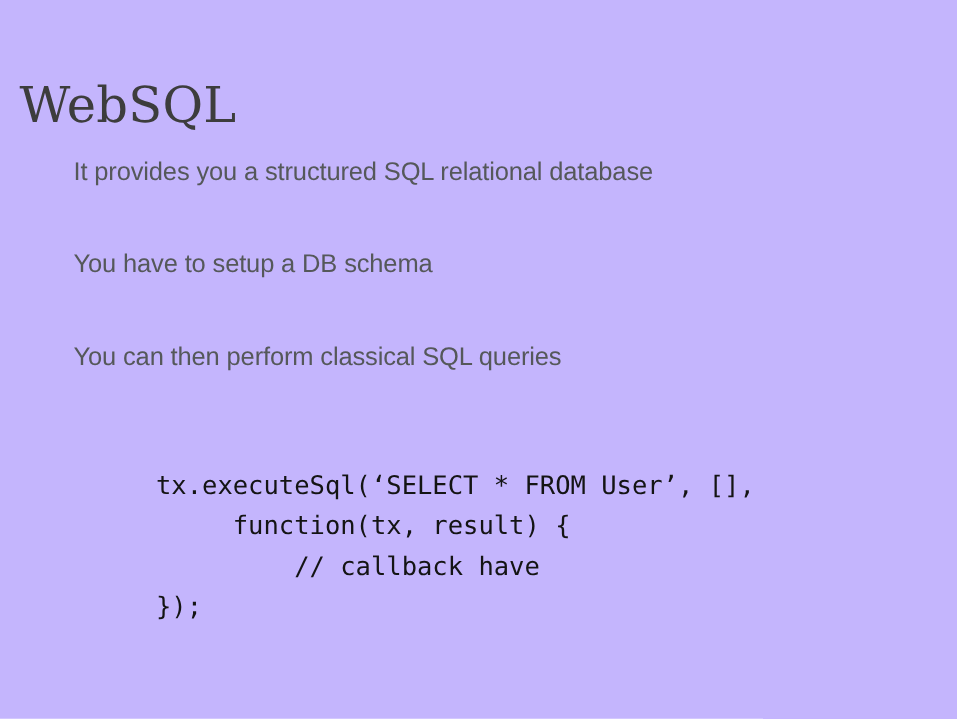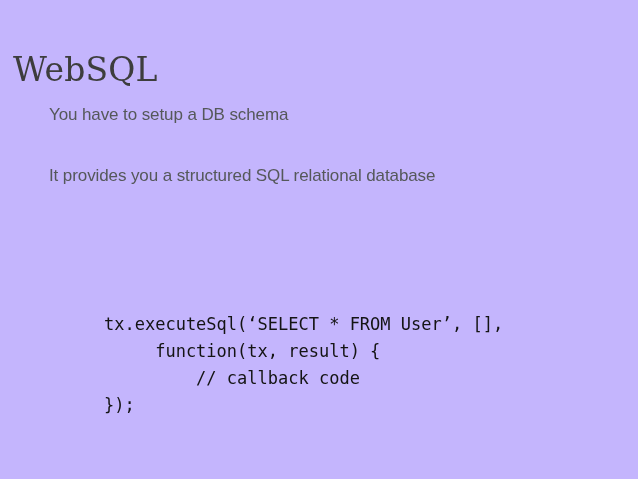--- a/index.html
+++ b/index.html
@@ -78,8 +78,8 @@
   <h1 class="slide-title">WebSQL</h1>
 
   <div class="bullets">
+    <p class="bullet-line">It provides you a structured SQL relational database</p>
     <p class="bullet-line">You have to setup a DB schema</p>
-    <p class="bullet-line">It provides you a structured SQL relational database</p>
   </div>
 
   <pre class="code-block">tx.executeSql(‘SELECT * FROM User’, [],

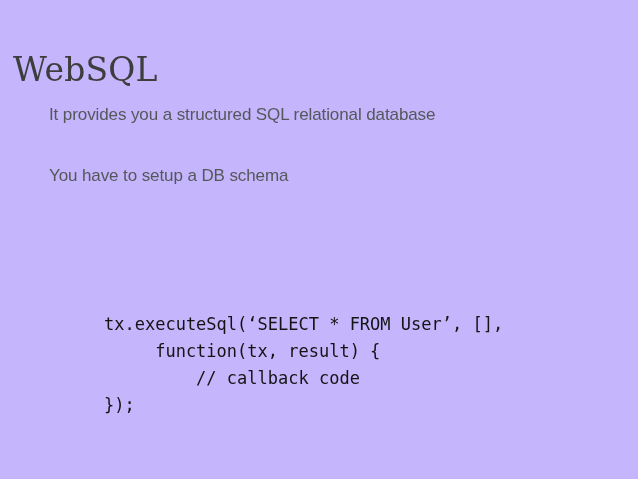--- a/index.html
+++ b/index.html
@@ -80,6 +80,7 @@
   <div class="bullets">
     <p class="bullet-line">It provides you a structured SQL relational database</p>
     <p class="bullet-line">You have to setup a DB schema</p>
+    <p class="bullet-line">You can then perform classical SQL queries</p>
   </div>
 
   <pre class="code-block">tx.executeSql(‘SELECT * FROM User’, [],

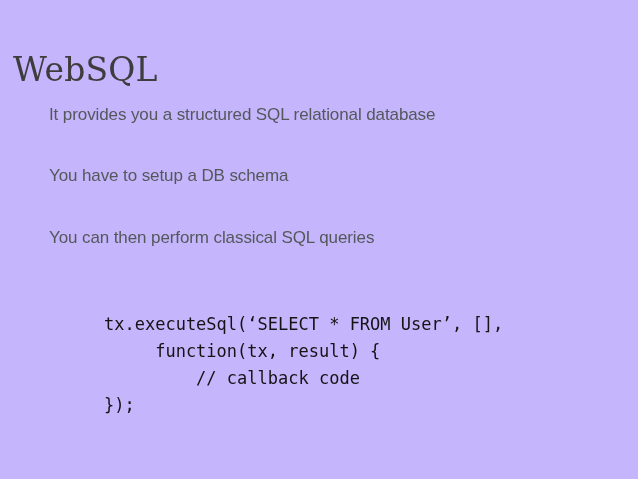--- a/index.html
+++ b/index.html
@@ -85,7 +85,7 @@
 
   <pre class="code-block">tx.executeSql(‘SELECT * FROM User’, [],
      function(tx, result) {
-         // callback code
+         // callback have
 });</pre>
 
 </div>

